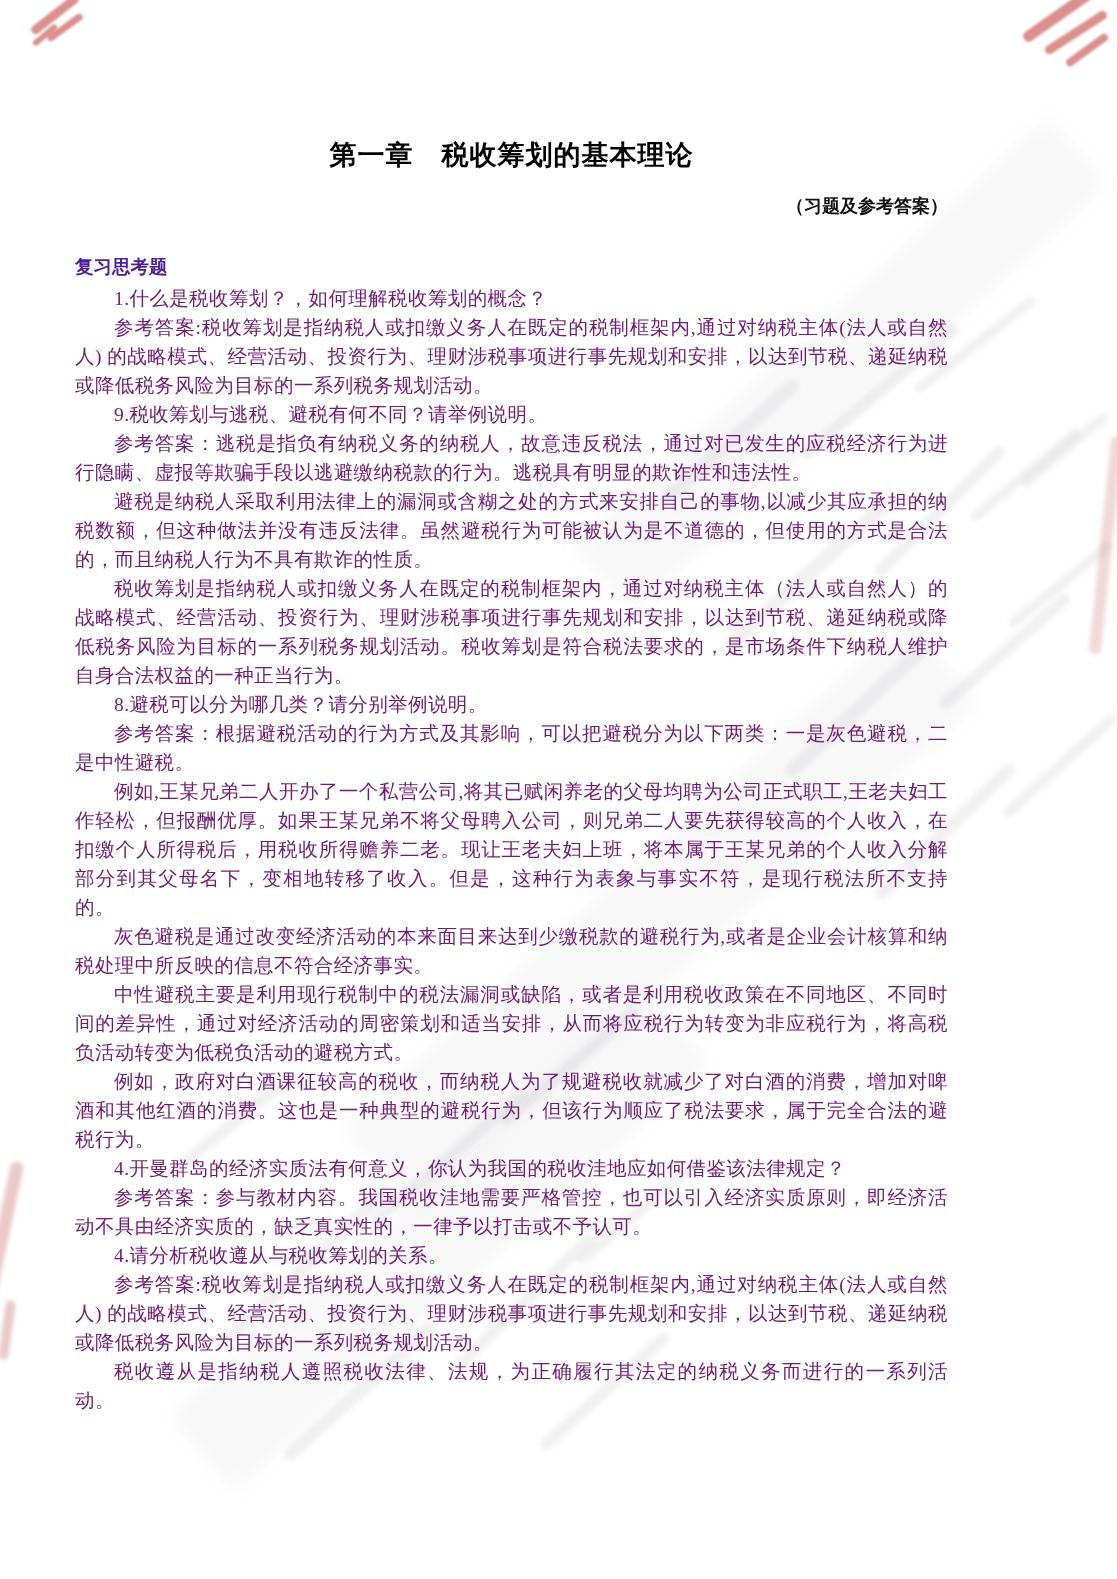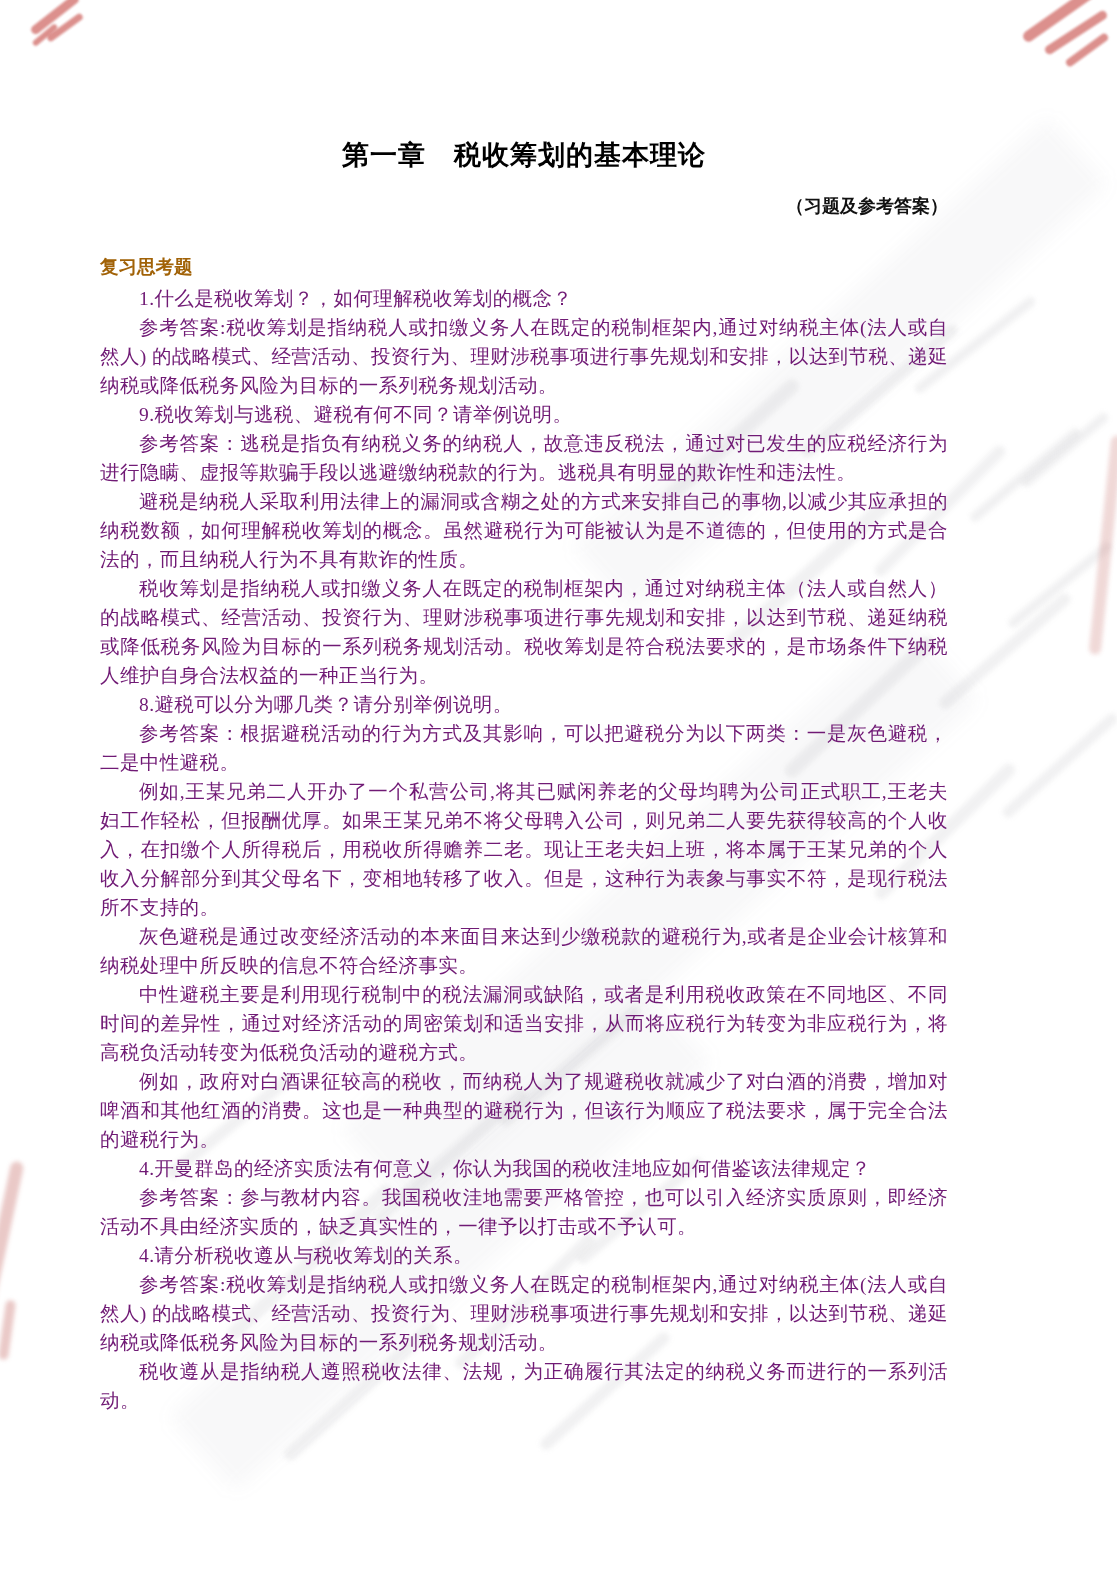--- a/index.html
+++ b/index.html
@@ -43,7 +43,7 @@
   .content {
     position: relative;
     z-index: 1;
-    padding: 138px 169px 0 100px;
+    padding: 138px 169px 0 75px;
   }
   .doc-title {
     margin: 0;

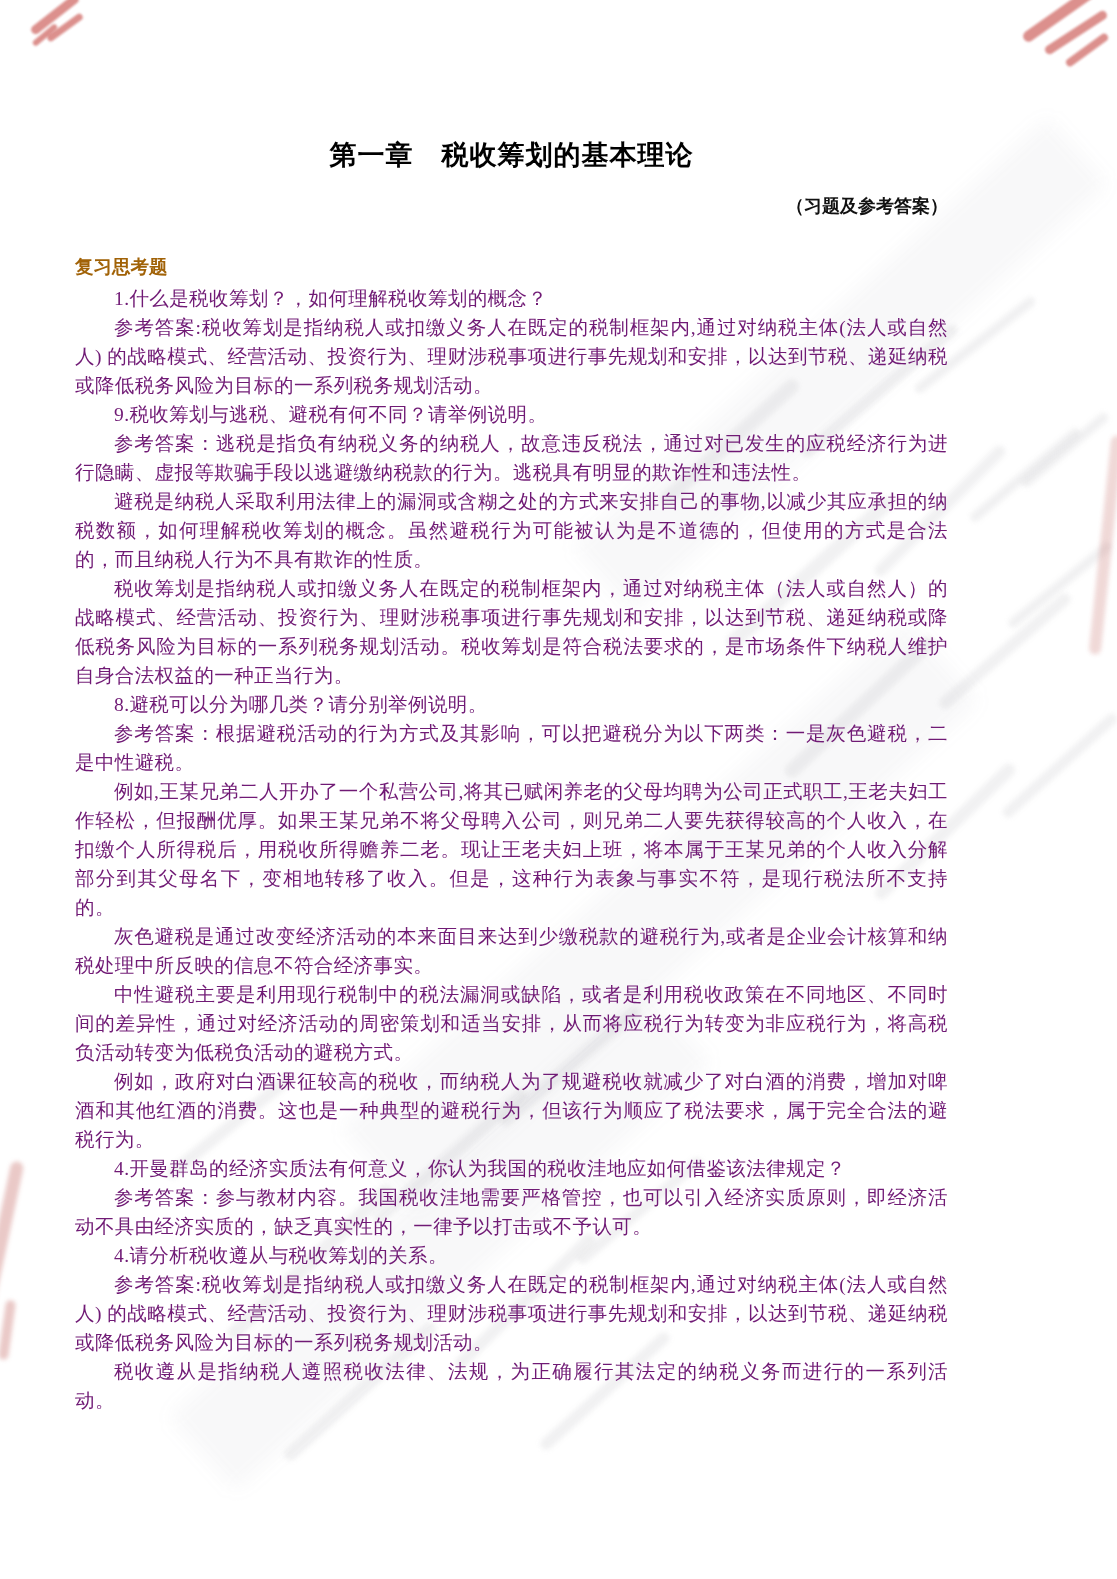--- a/index.html
+++ b/index.html
@@ -67,7 +67,7 @@
     font-size: 18.5px;
     line-height: 26px;
     font-weight: bold;
-    color: #a16207;
+    color: #4c1d95;
   }
   .paragraphs p {
     margin: 0;

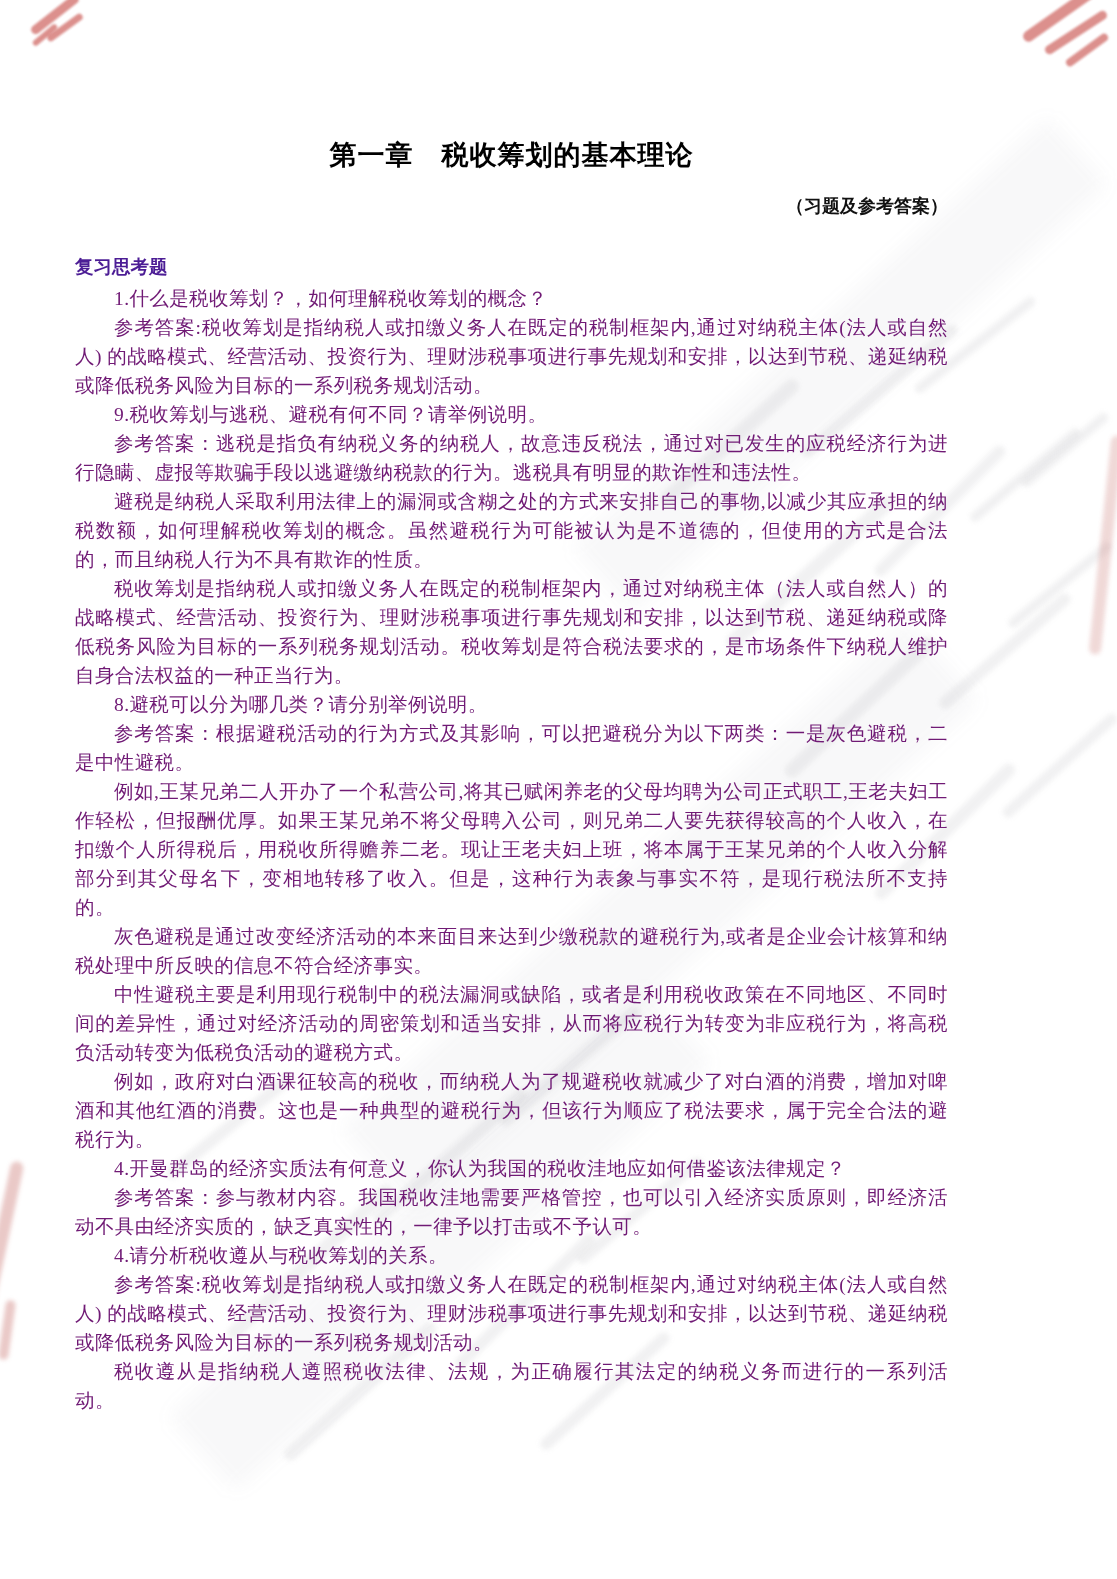--- a/index.html
+++ b/index.html
@@ -132,7 +132,7 @@
       <p>参考答案:税收筹划是指纳税人或扣缴义务人在既定的税制框架内,通过对纳税主体(法人或自然人) 的战略模式、经营活动、投资行为、理财涉税事项进行事先规划和安排，以达到节税、递延纳税或降低税务风险为目标的一系列税务规划活动。</p>
       <p>9.税收筹划与逃税、避税有何不同？请举例说明。</p>
       <p>参考答案：逃税是指负有纳税义务的纳税人，故意违反税法，通过对已发生的应税经济行为进行隐瞒、虚报等欺骗手段以逃避缴纳税款的行为。逃税具有明显的欺诈性和违法性。</p>
-      <p>避税是纳税人采取利用法律上的漏洞或含糊之处的方式来安排自己的事物,以减少其应承担的纳税数额，如何理解税收筹划的概念。虽然避税行为可能被认为是不道德的，但使用的方式是合法的，而且纳税人行为不具有欺诈的性质。</p>
+      <p>避税是纳税人采取利用法律上的漏洞或含糊之处的方式来安排自己的事物,以减少其应承担的纳税数额，但这种做法并没有违反法律。虽然避税行为可能被认为是不道德的，但使用的方式是合法的，而且纳税人行为不具有欺诈的性质。</p>
       <p>税收筹划是指纳税人或扣缴义务人在既定的税制框架内，通过对纳税主体（法人或自然人）的战略模式、经营活动、投资行为、理财涉税事项进行事先规划和安排，以达到节税、递延纳税或降低税务风险为目标的一系列税务规划活动。税收筹划是符合税法要求的，是市场条件下纳税人维护自身合法权益的一种正当行为。</p>
       <p>8.避税可以分为哪几类？请分别举例说明。</p>
       <p>参考答案：根据避税活动的行为方式及其影响，可以把避税分为以下两类：一是灰色避税，二是中性避税。</p>

